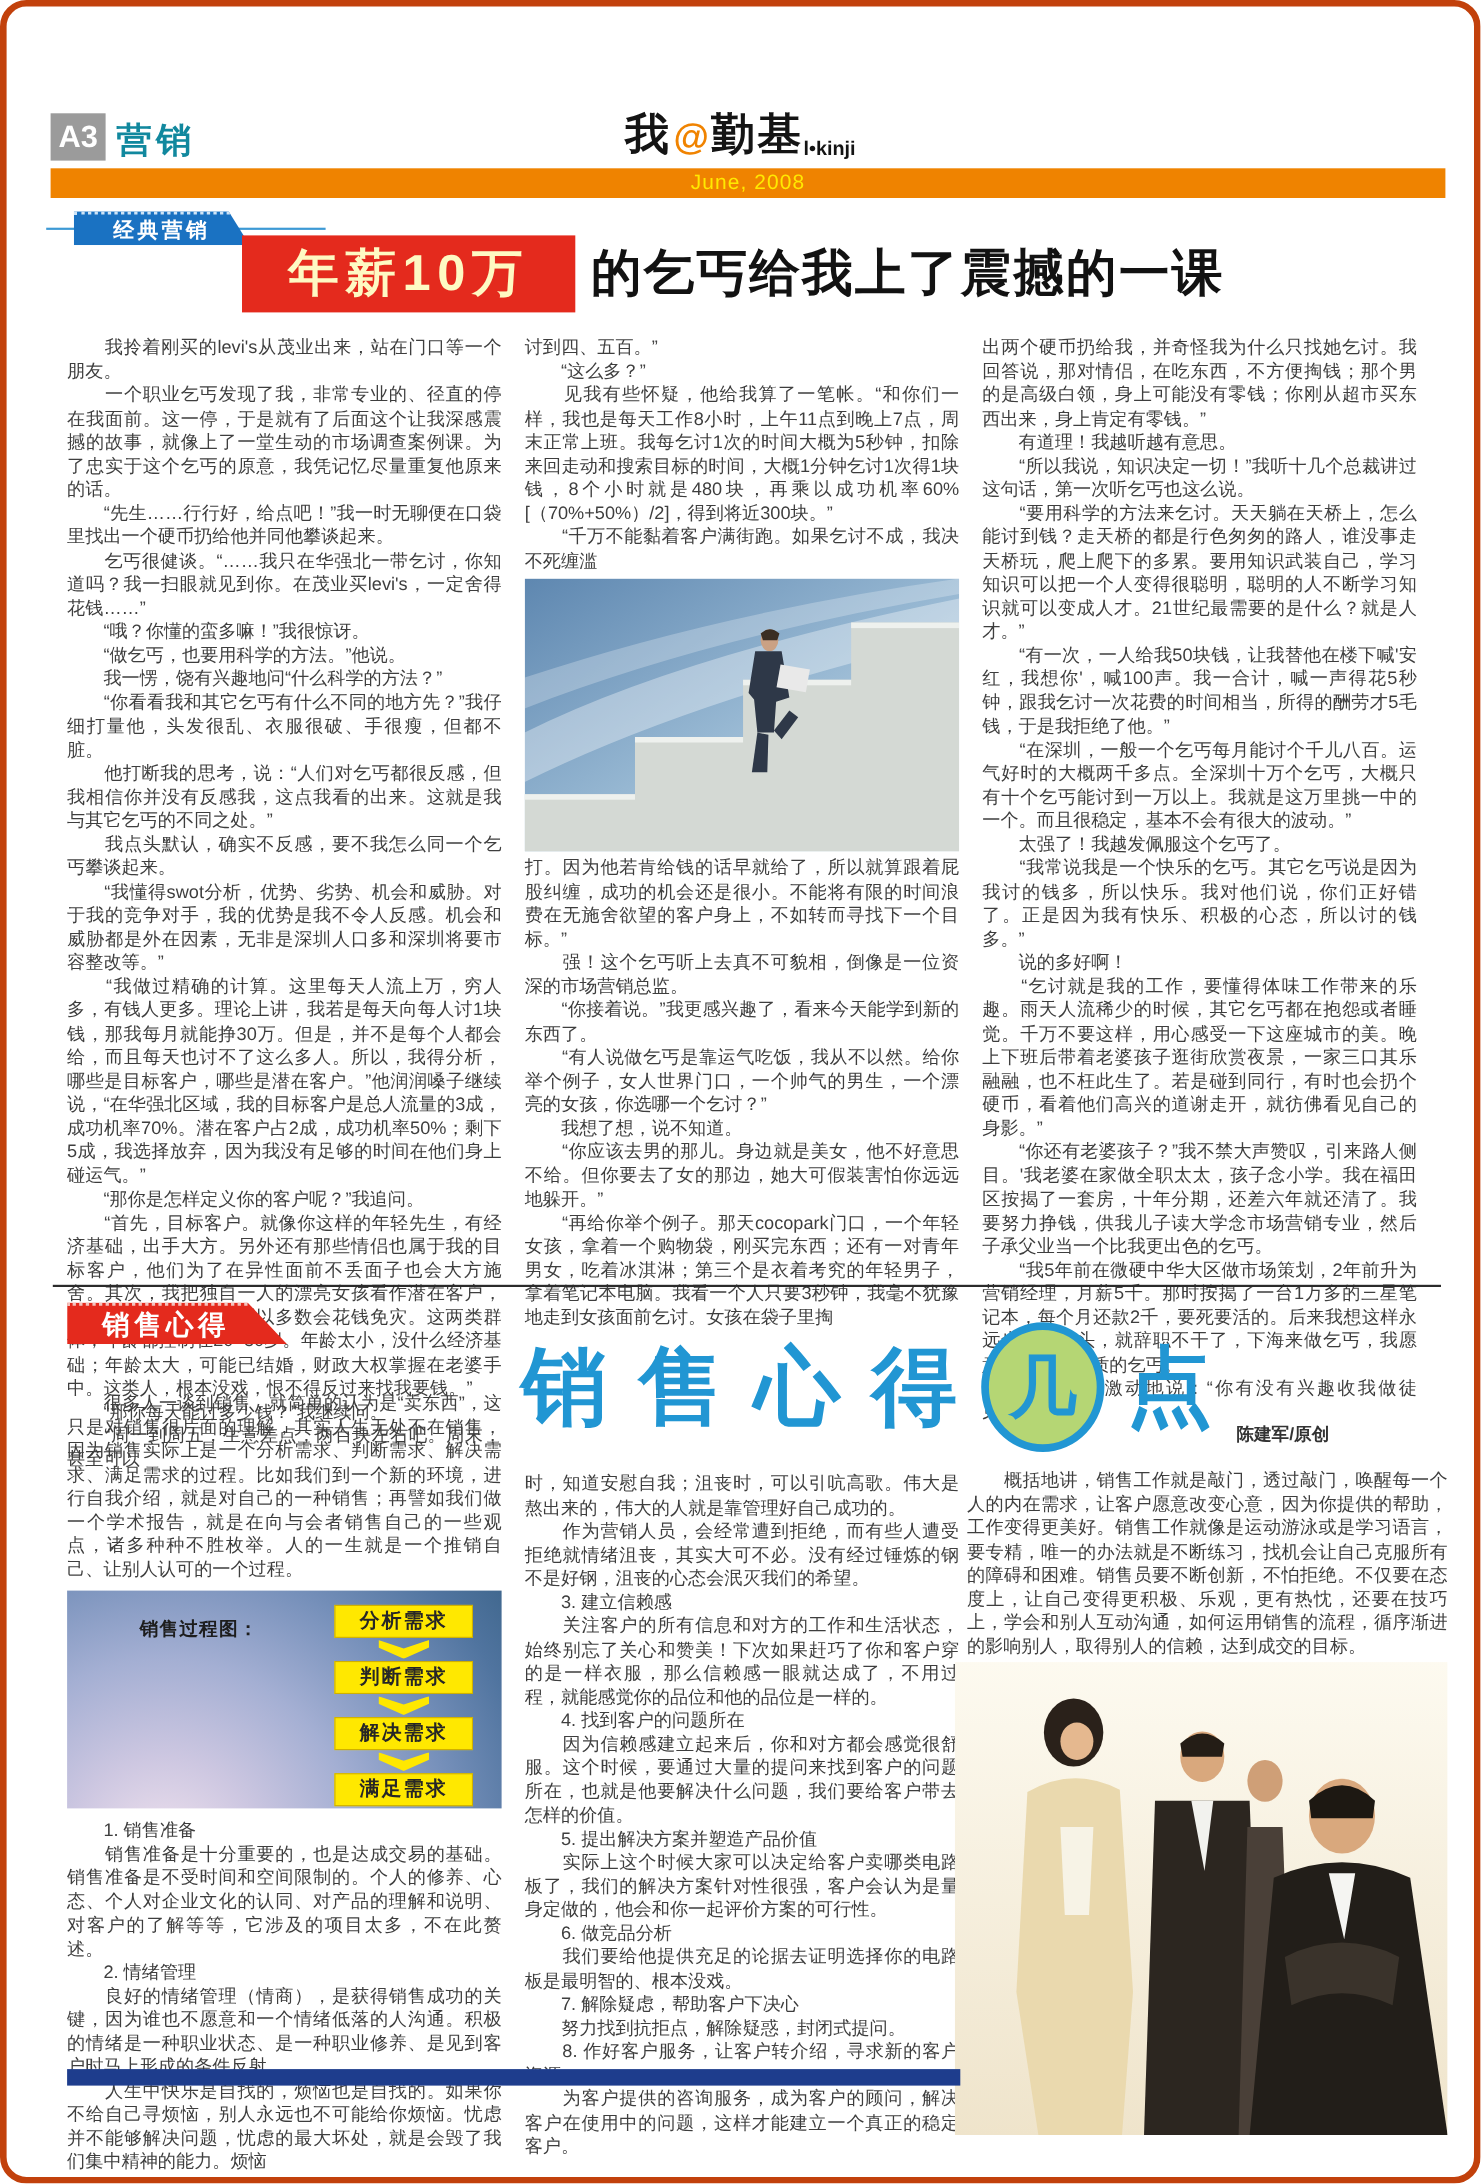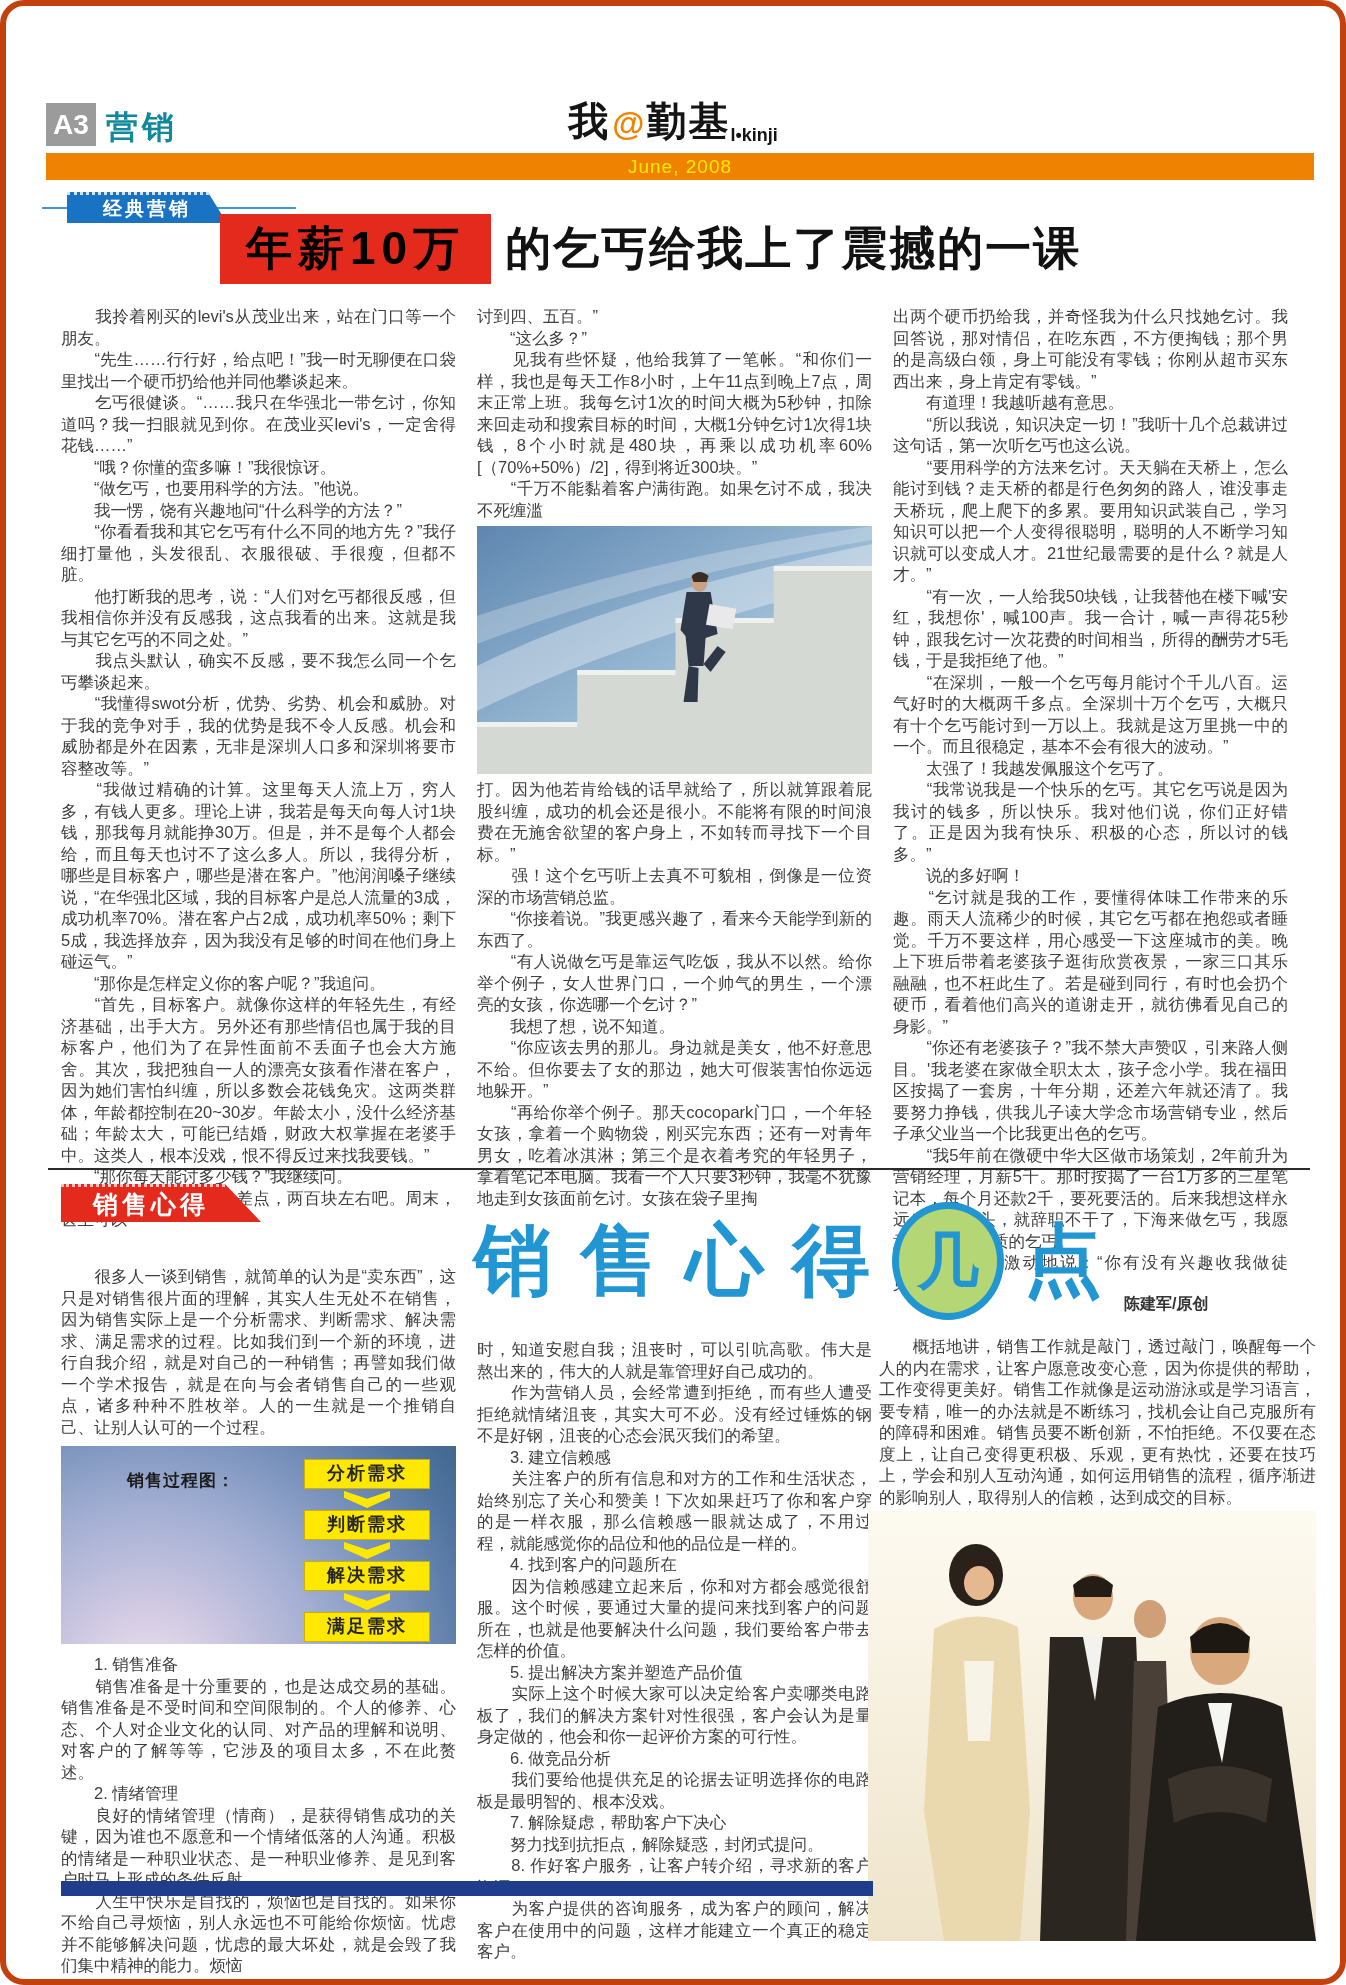--- a/index.html
+++ b/index.html
@@ -30,7 +30,7 @@
     clip-path:polygon(0 0,82% 0,100% 100%,0 100%); border-top:3px dotted #f3c4bf; letter-spacing:4px; }
   
   .headline { position:absolute; left:214px; top:208px; display:flex; align-items:center; gap:14px; }
-  .hl-red { background:#e42a1d; color:#000000; font-size:46px; font-weight:900; padding:4px 26px; letter-spacing:6px; white-space:nowrap; }
+  .hl-red { background:#e42a1d; color:#fef9c3; font-size:46px; font-weight:900; padding:4px 42px; letter-spacing:6px; white-space:nowrap; }
   .hl-black { color:#121212; font-size:46px; font-weight:900; letter-spacing:2px; white-space:nowrap; }
   
   .cols { position:absolute; left:55px; top:300px; width:1232px; display:flex; gap:21px; }

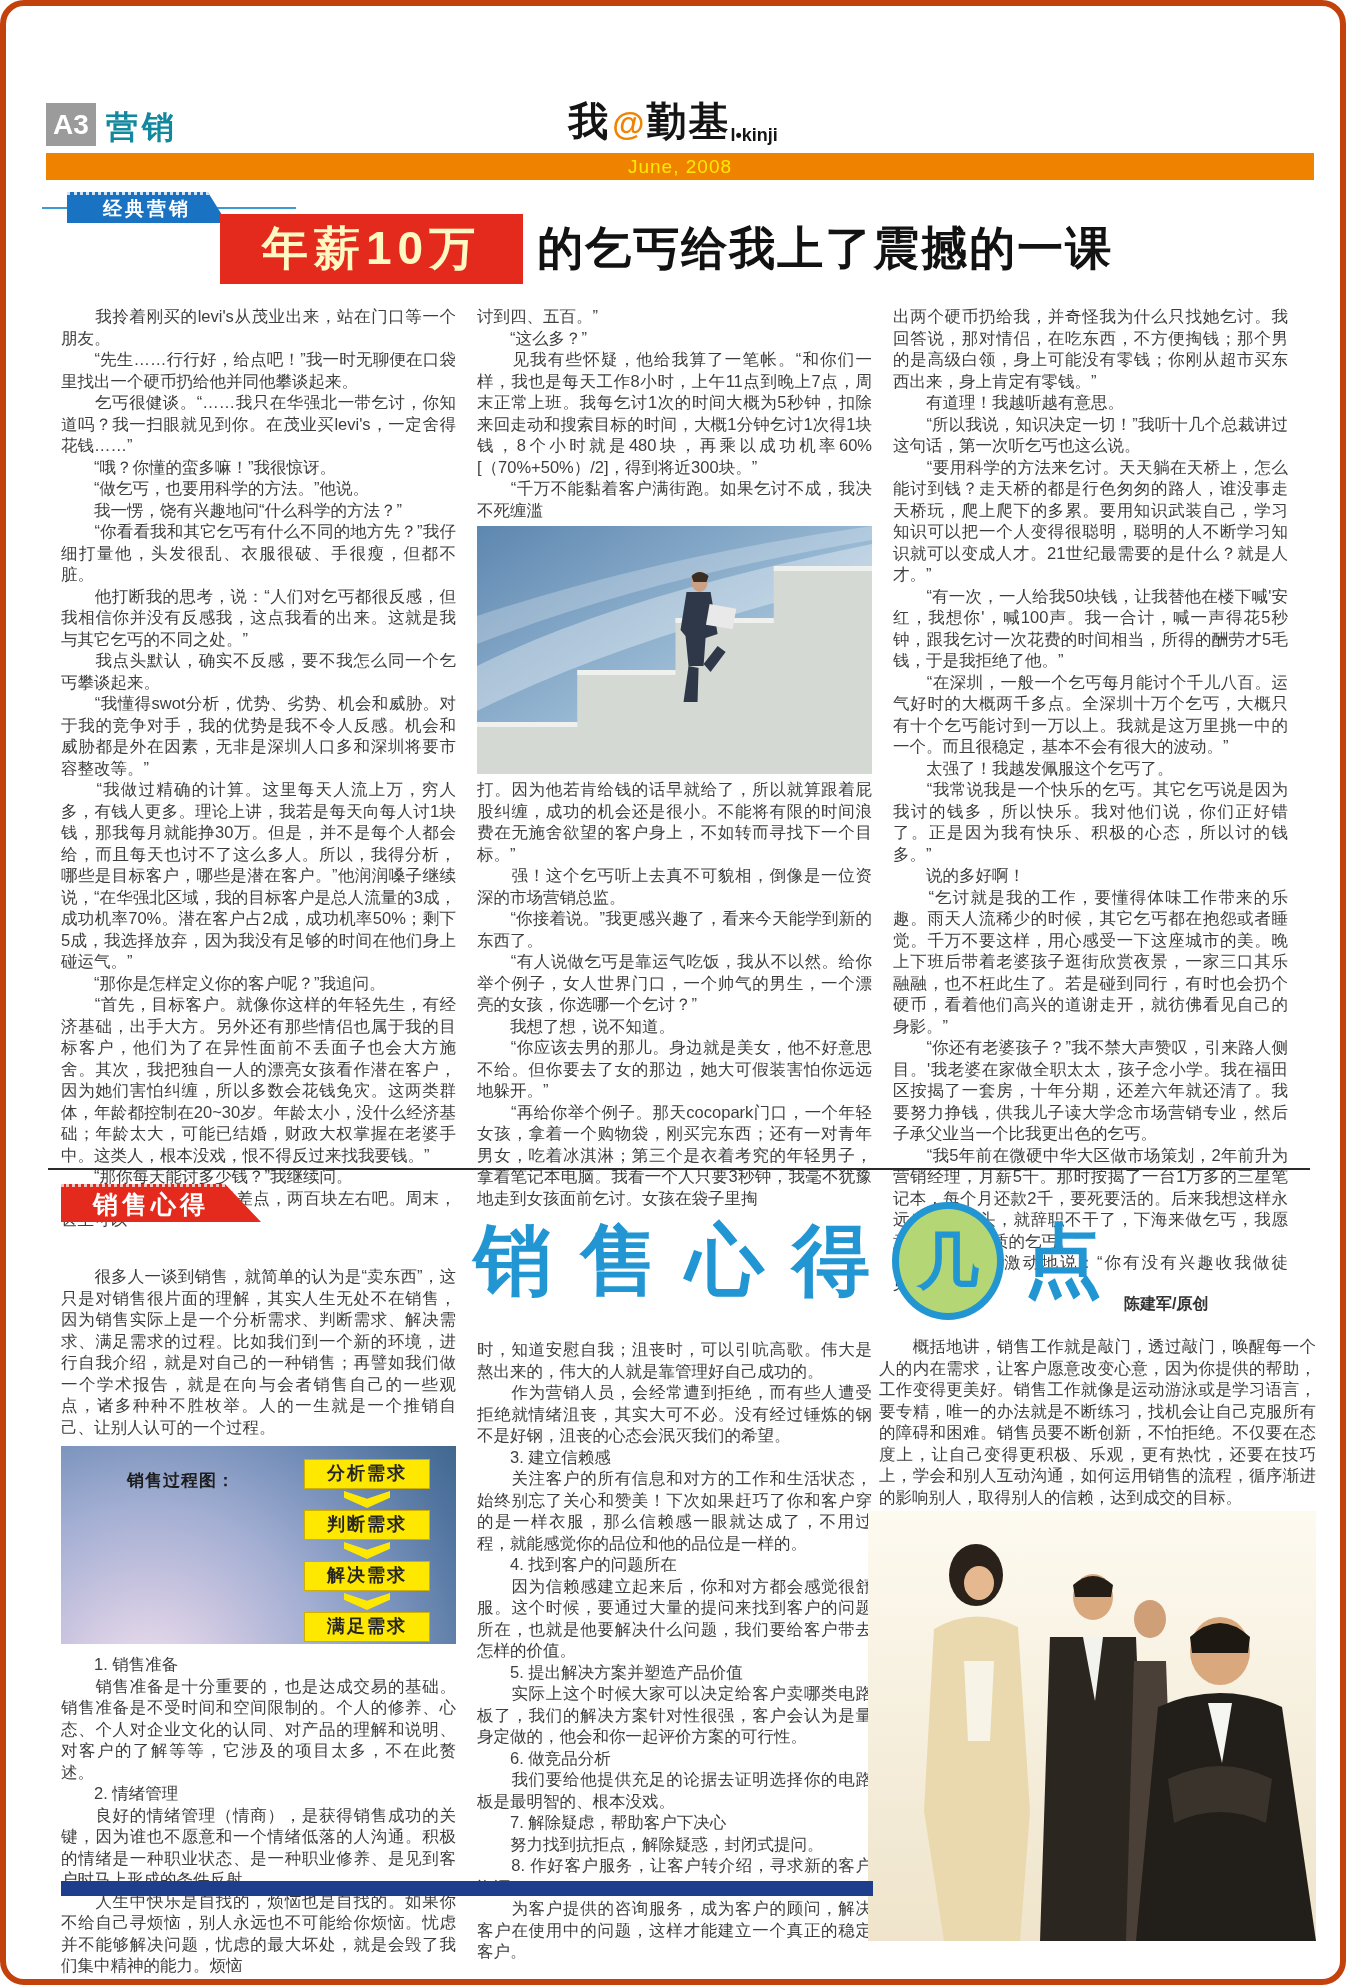--- a/index.html
+++ b/index.html
@@ -92,6 +92,7 @@
   <div class="cols">
     <div class="col">
         <p class="para">　　我拎着刚买的levi's从茂业出来，站在门口等一个朋友。</p>
+        <p class="para">　　一个职业乞丐发现了我，非常专业的、径直的停在我面前。这一停，于是就有了后面这个让我深感震撼的故事，就像上了一堂生动的市场调查案例课。为了忠实于这个乞丐的原意，我凭记忆尽量重复他原来的话。</p>
         <p class="para">　　“先生……行行好，给点吧！”我一时无聊便在口袋里找出一个硬币扔给他并同他攀谈起来。</p>
         <p class="para">　　乞丐很健谈。“……我只在华强北一带乞讨，你知道吗？我一扫眼就见到你。在茂业买levi's，一定舍得花钱……”</p>
         <p class="para">　　“哦？你懂的蛮多嘛！”我很惊讶。</p>

